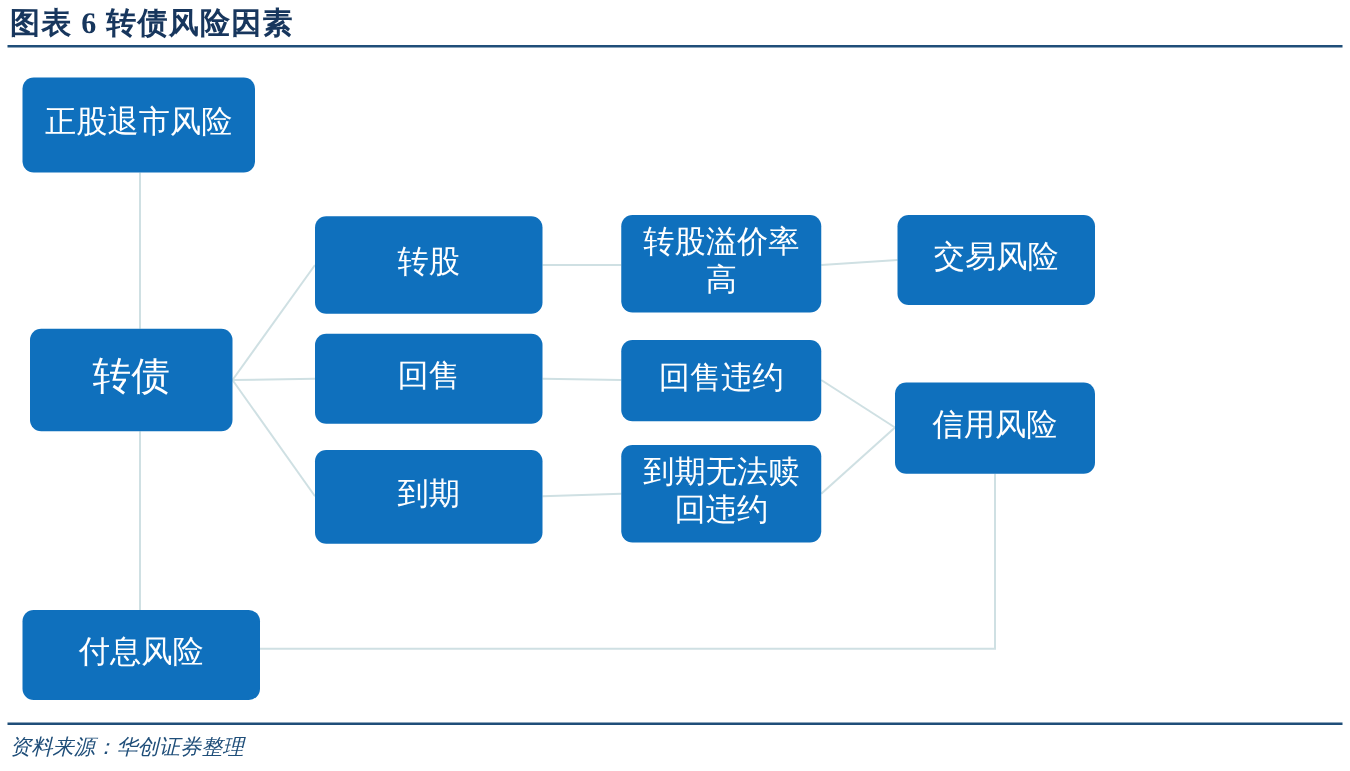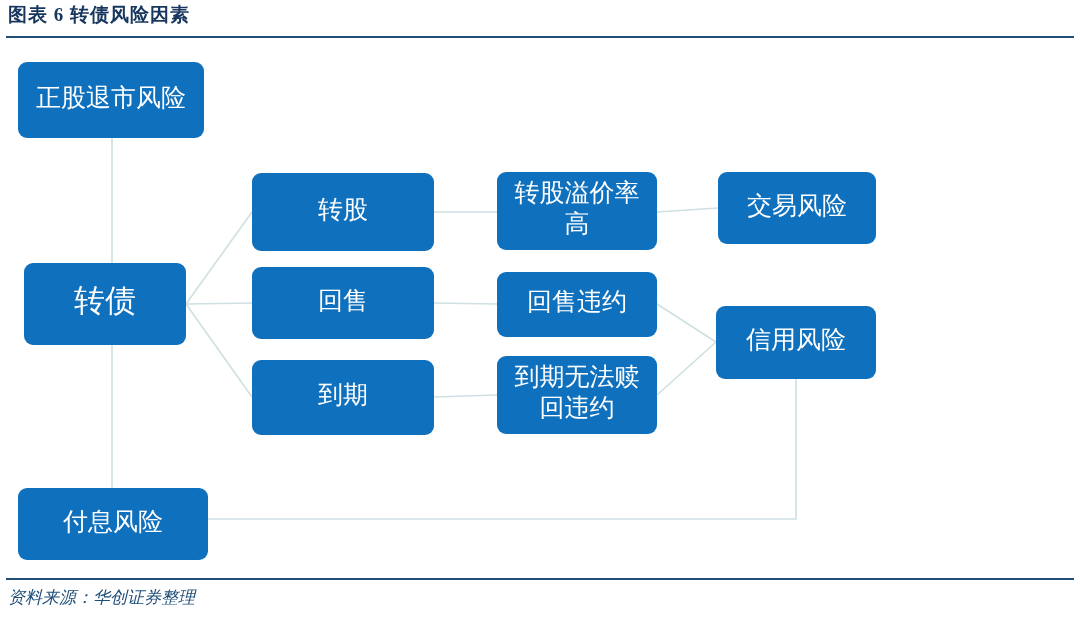--- a/index.html
+++ b/index.html
@@ -36,7 +36,7 @@
     top: 2px;
     font-family: "Liberation Serif", "DejaVu Serif", serif;
     font-weight: bold;
-    font-size: 19px;
+    font-size: 24px;
     letter-spacing: 1px;
     color: #17365d;
     white-space: nowrap;

